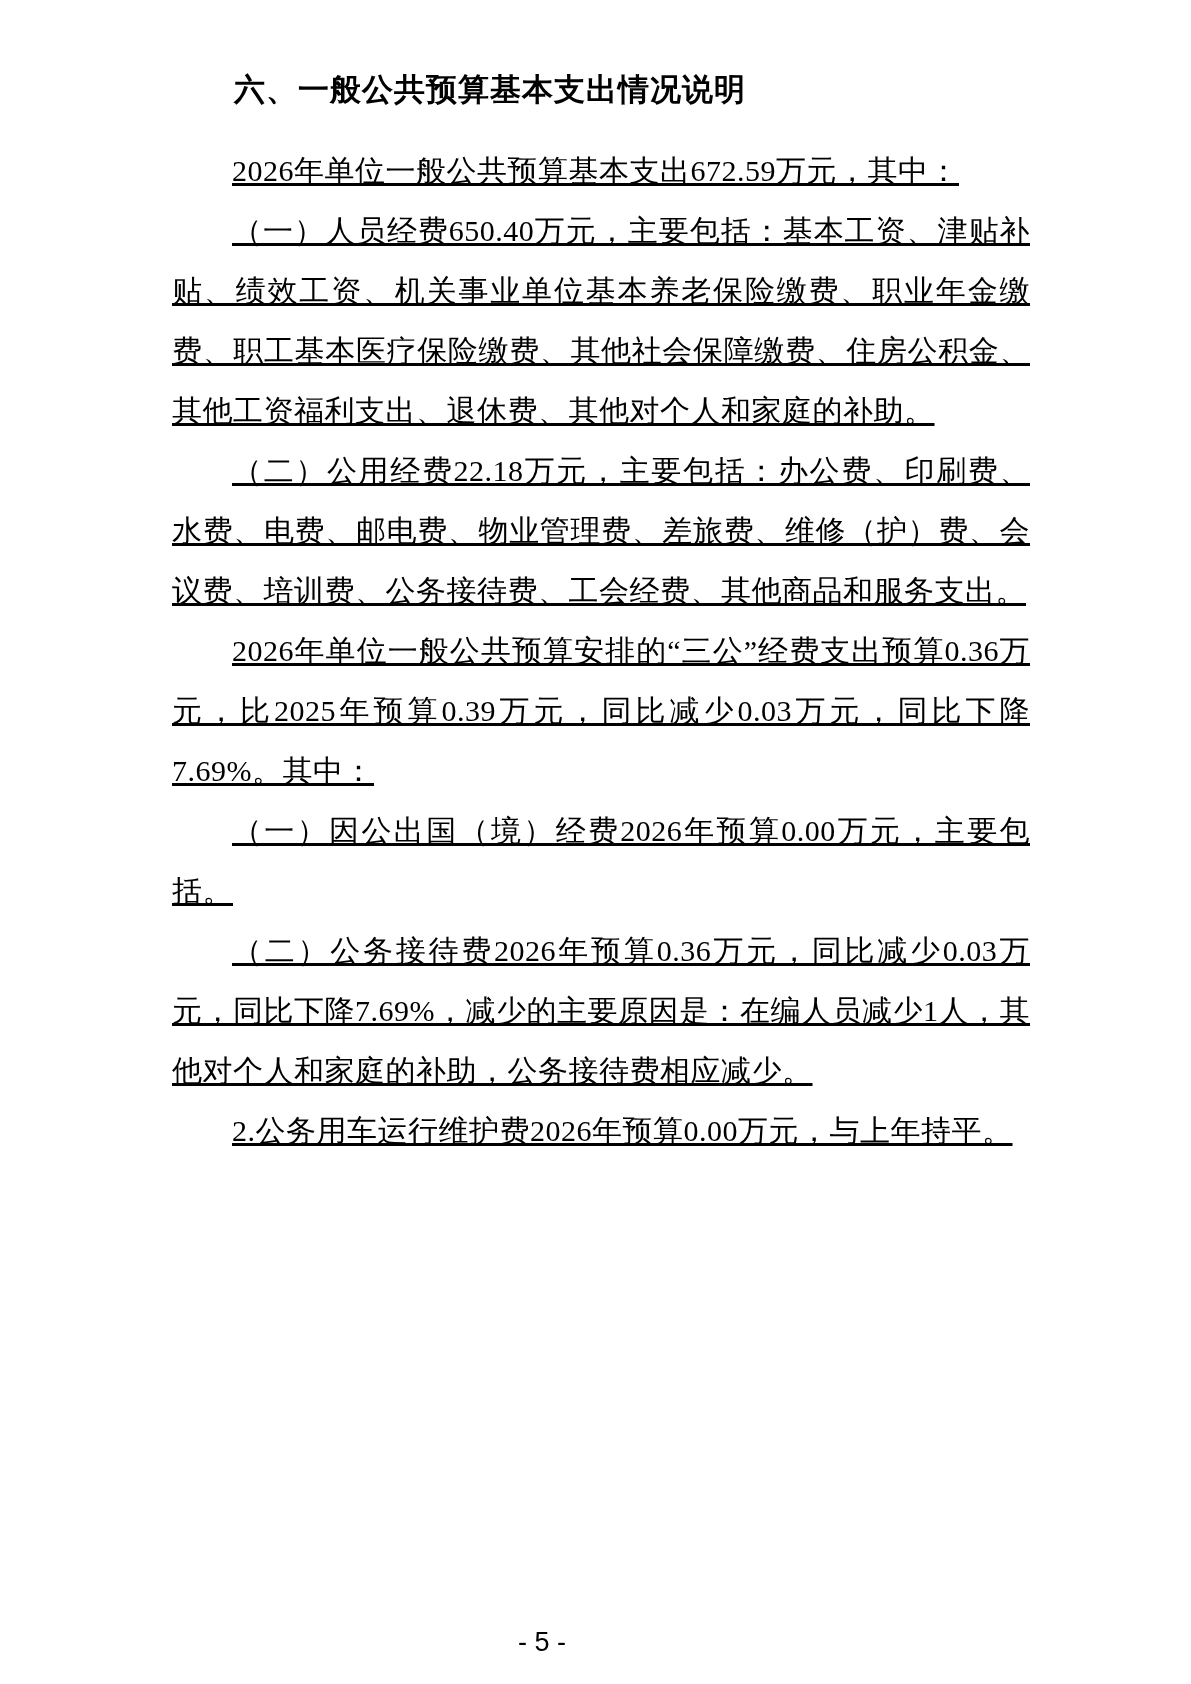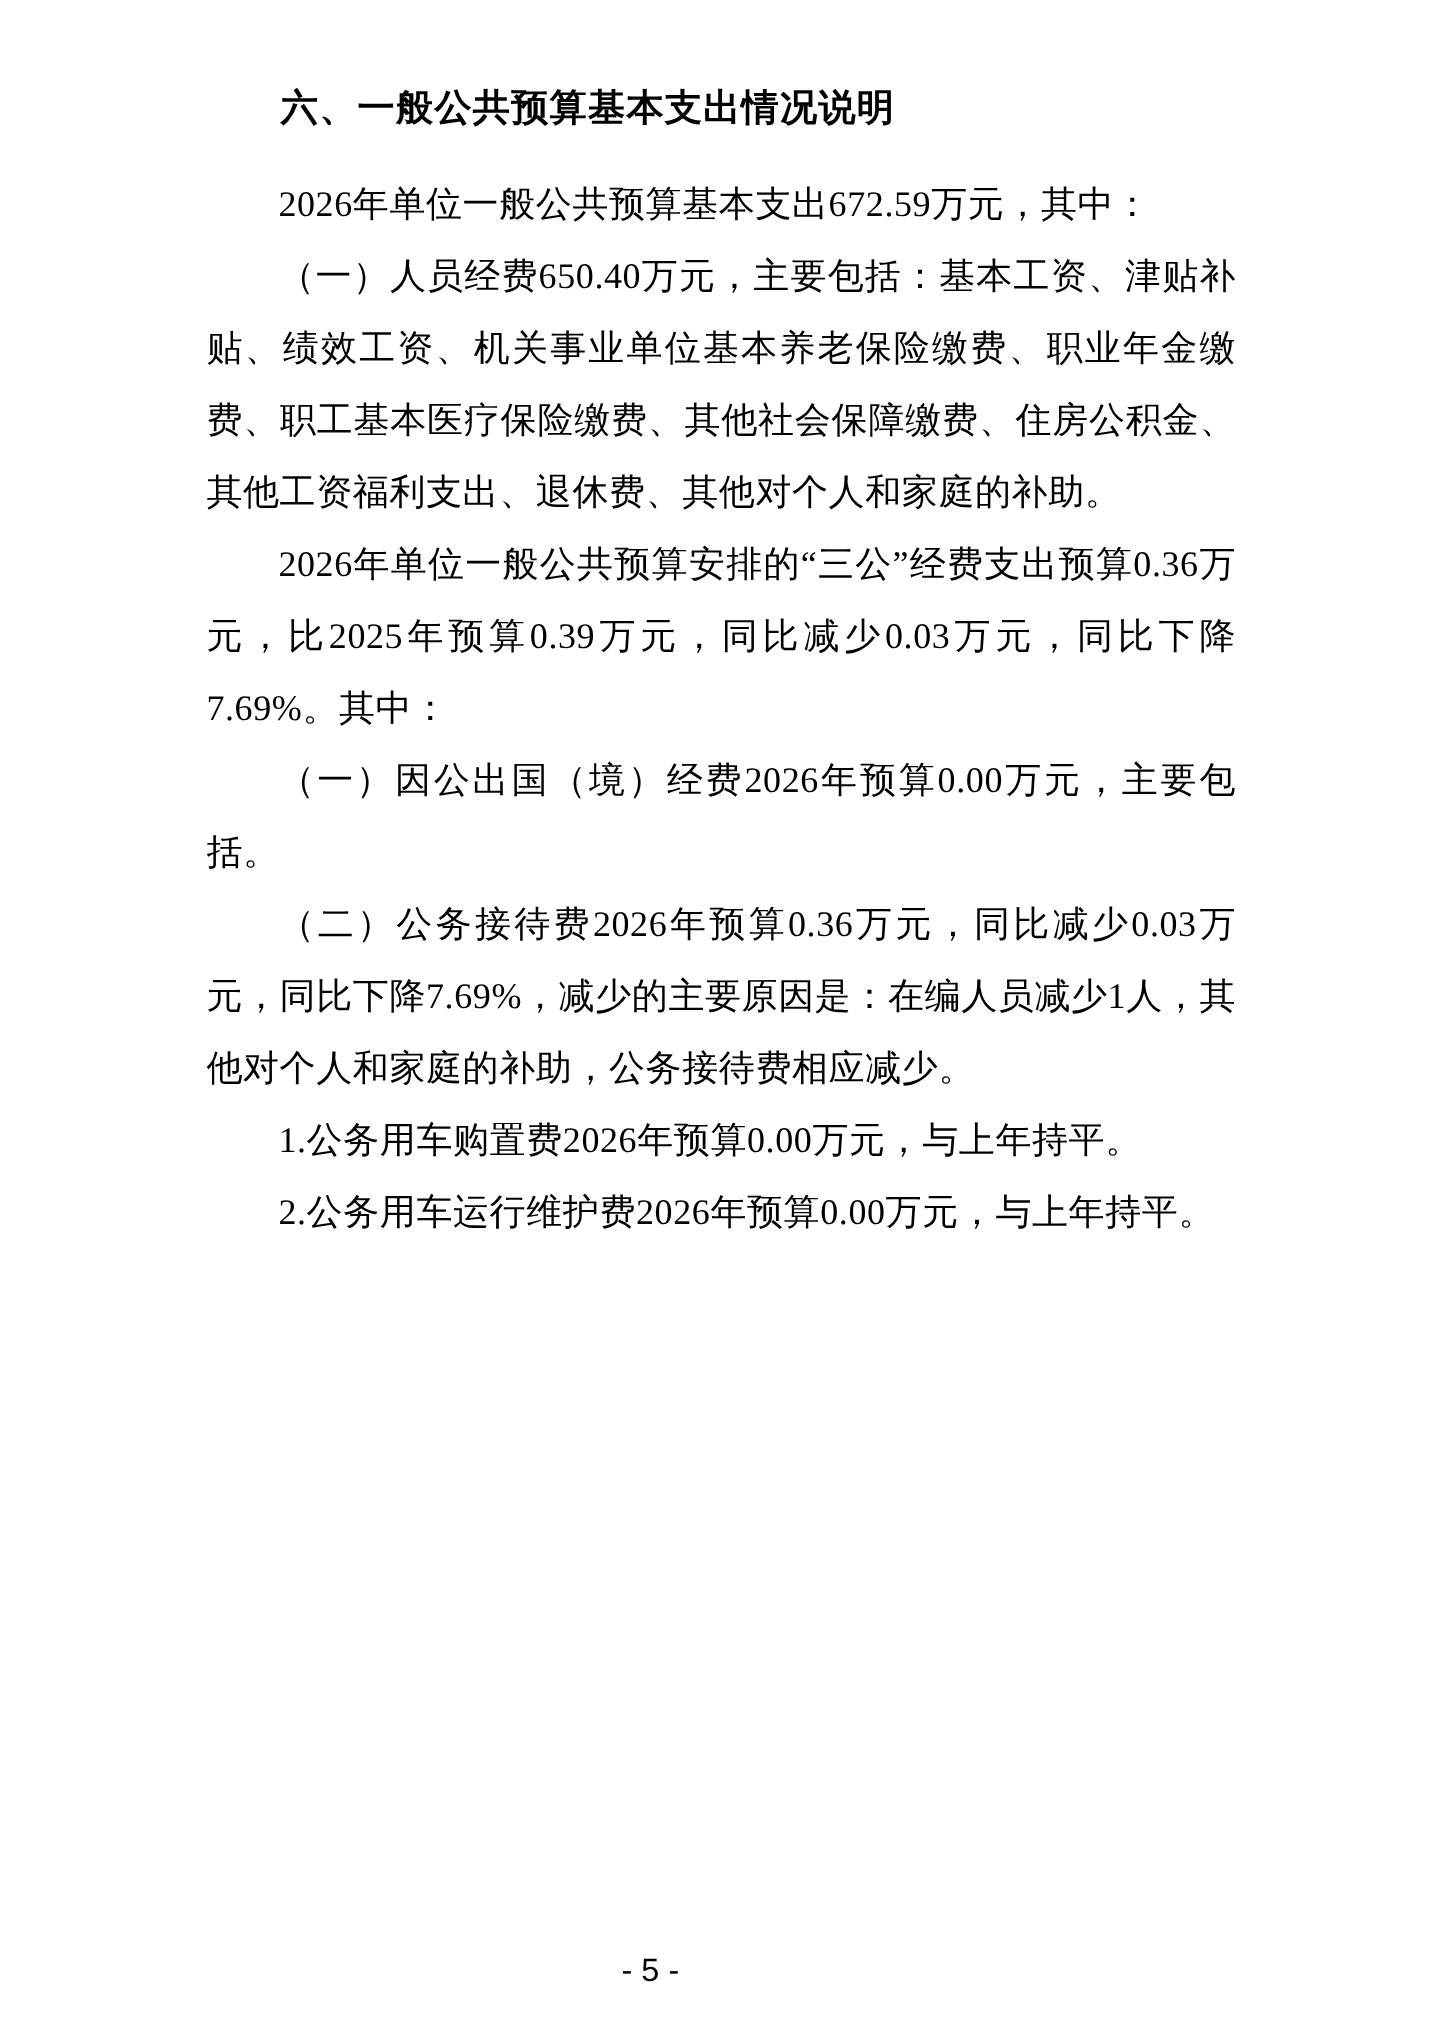--- a/index.html
+++ b/index.html
@@ -41,6 +41,7 @@
     text-align: justify;
     text-indent: 2em;
     letter-spacing: 0.5px;
+    text-decoration: underline;
   }
   .footer {
     position: absolute;

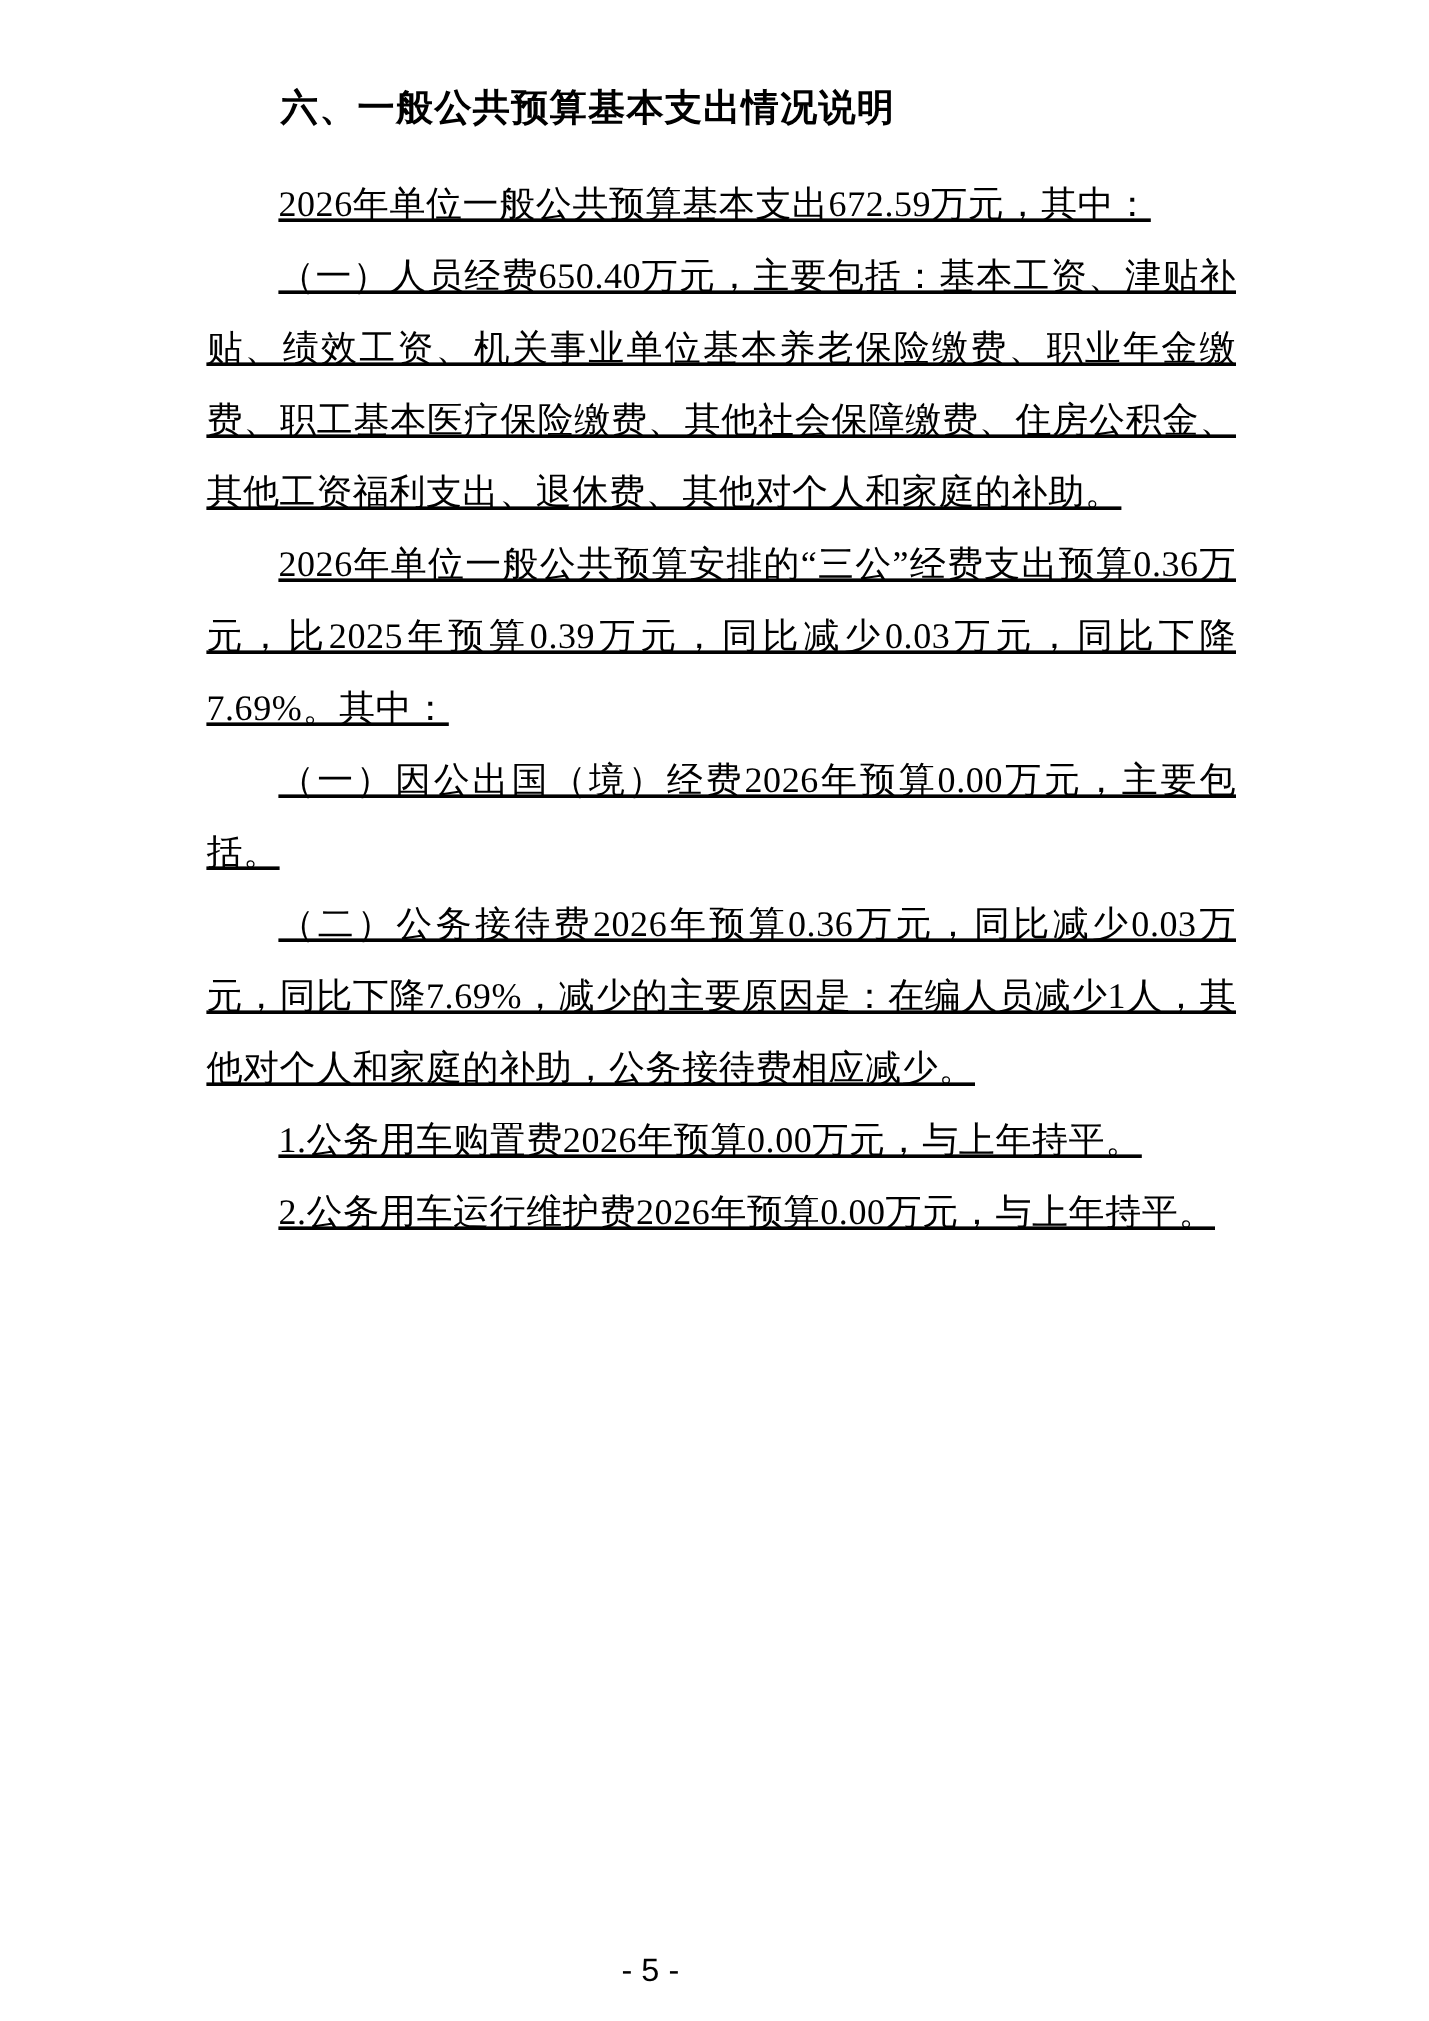--- a/index.html
+++ b/index.html
@@ -67,6 +67,7 @@
 
     <p class="para">（一）人员经费650.40万元，主要包括：基本工资、津贴补贴、绩效工资、机关事业单位基本养老保险缴费、职业年金缴费、职工基本医疗保险缴费、其他社会保障缴费、住房公积金、其他工资福利支出、退休费、其他对个人和家庭的补助。</p>
 
+    <p class="para">（二）公用经费22.18万元，主要包括：办公费、印刷费、水费、电费、邮电费、物业管理费、差旅费、维修（护）费、会议费、培训费、公务接待费、工会经费、其他商品和服务支出。</p>
 
 
     <p class="para">2026年单位一般公共预算安排的“三公”经费支出预算0.36万元，比2025年预算0.39万元，同比减少0.03万元，同比下降7.69%。其中：</p>

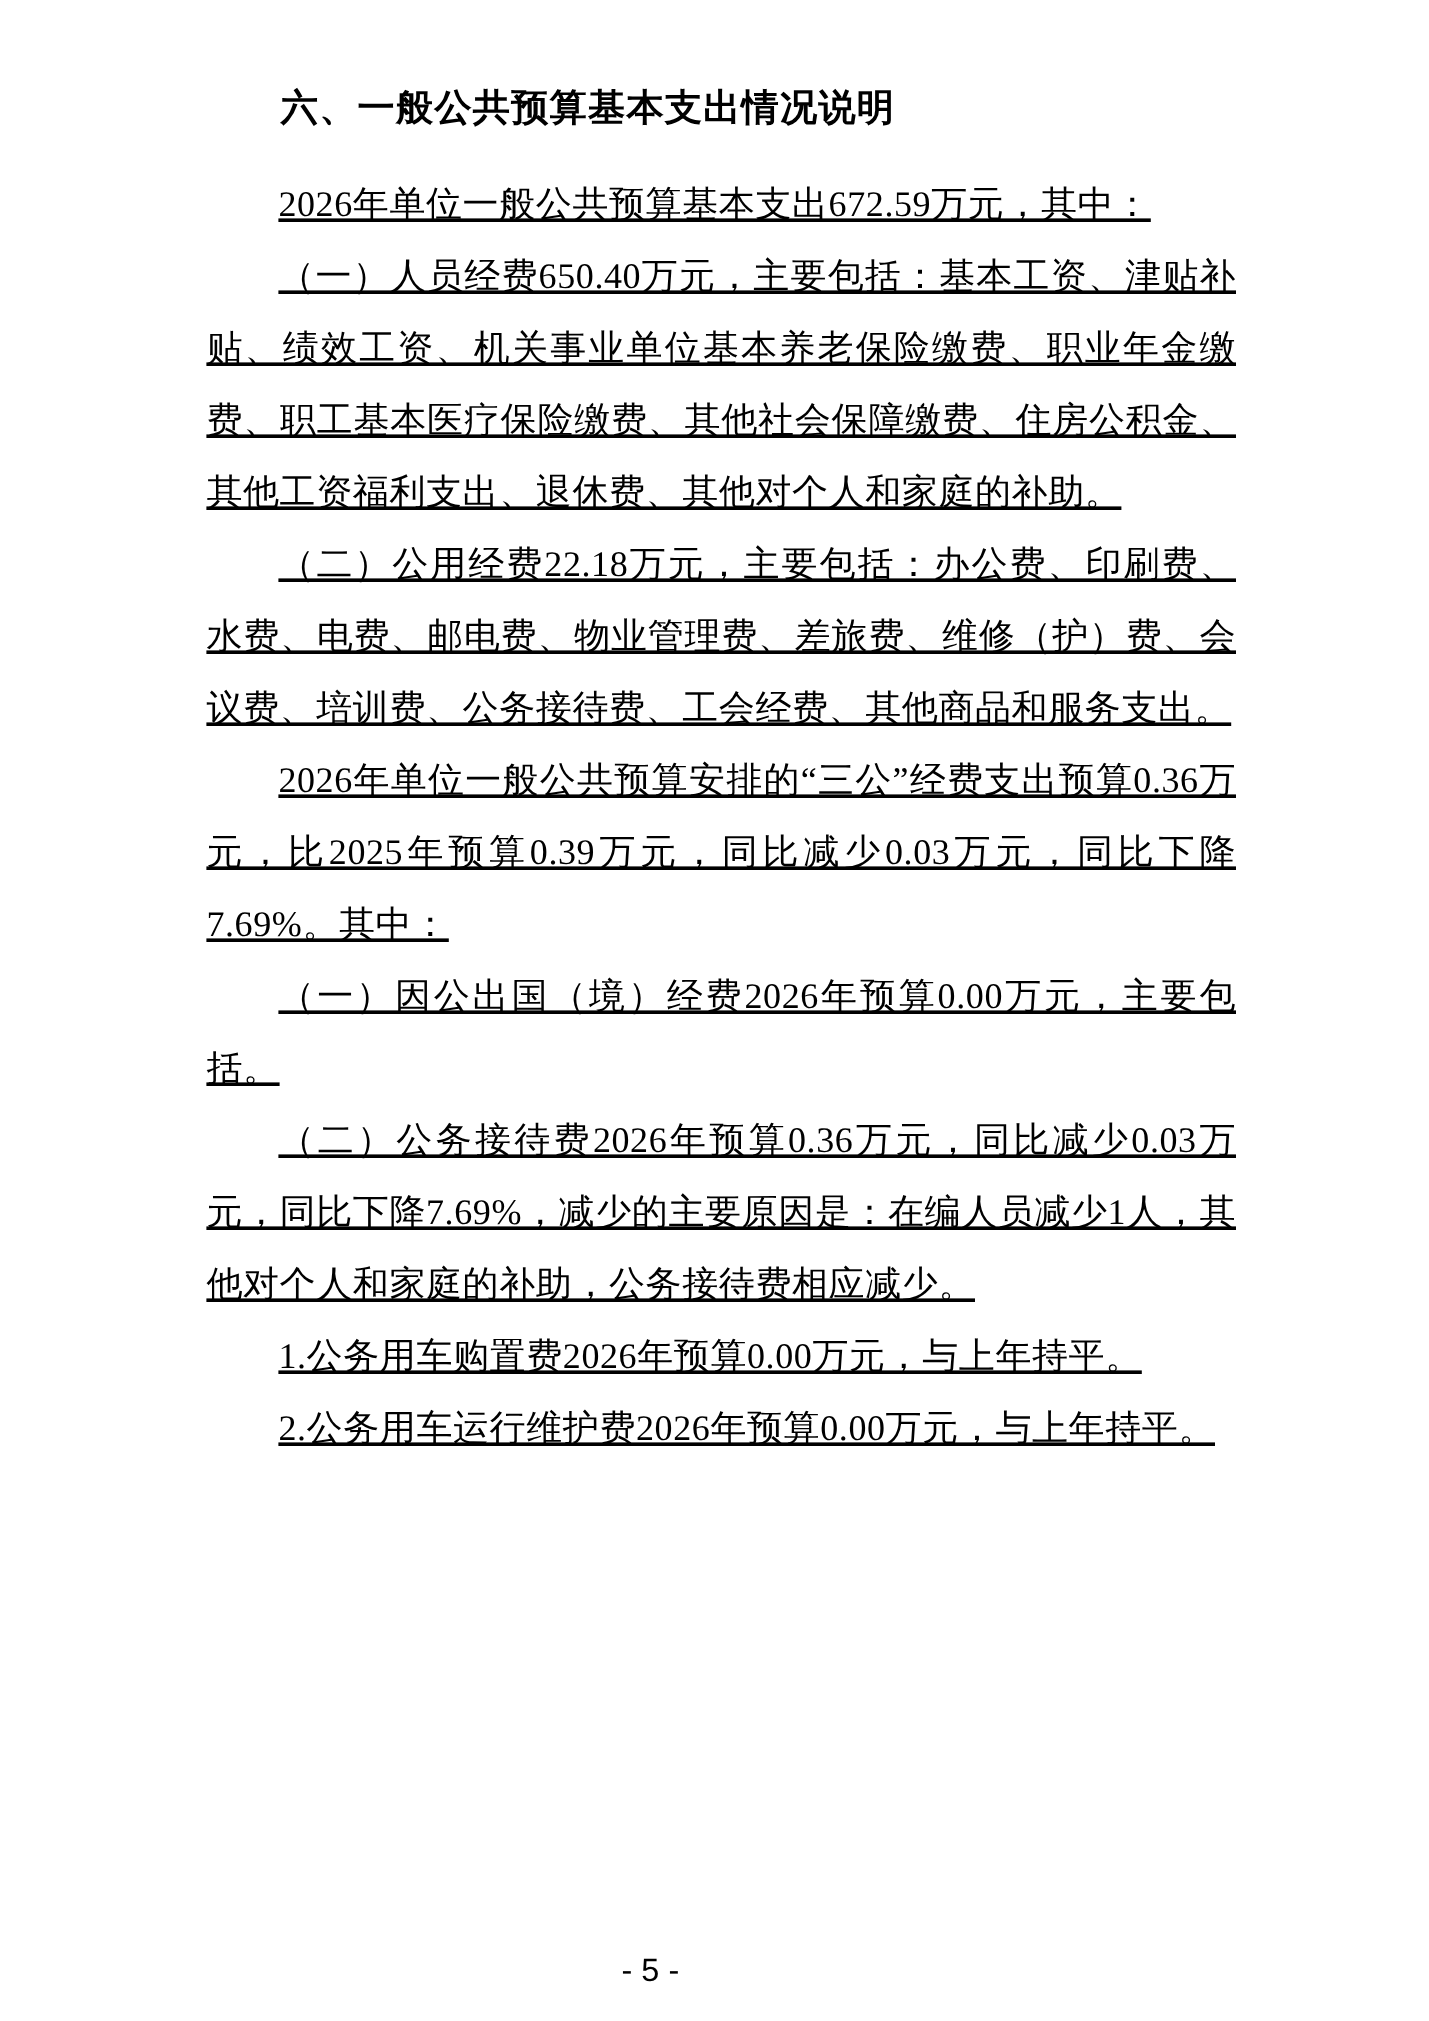--- a/index.html
+++ b/index.html
@@ -77,7 +77,6 @@
     <p class="para">（二）公务接待费2026年预算0.36万元，同比减少0.03万元，同比下降7.69%，减少的主要原因是：在编人员减少1人，其他对个人和家庭的补助，公务接待费相应减少。</p>
 
 
-    <p class="para">1.公务用车购置费2026年预算0.00万元，与上年持平。</p>
 
     <p class="para">2.公务用车运行维护费2026年预算0.00万元，与上年持平。</p>
 

